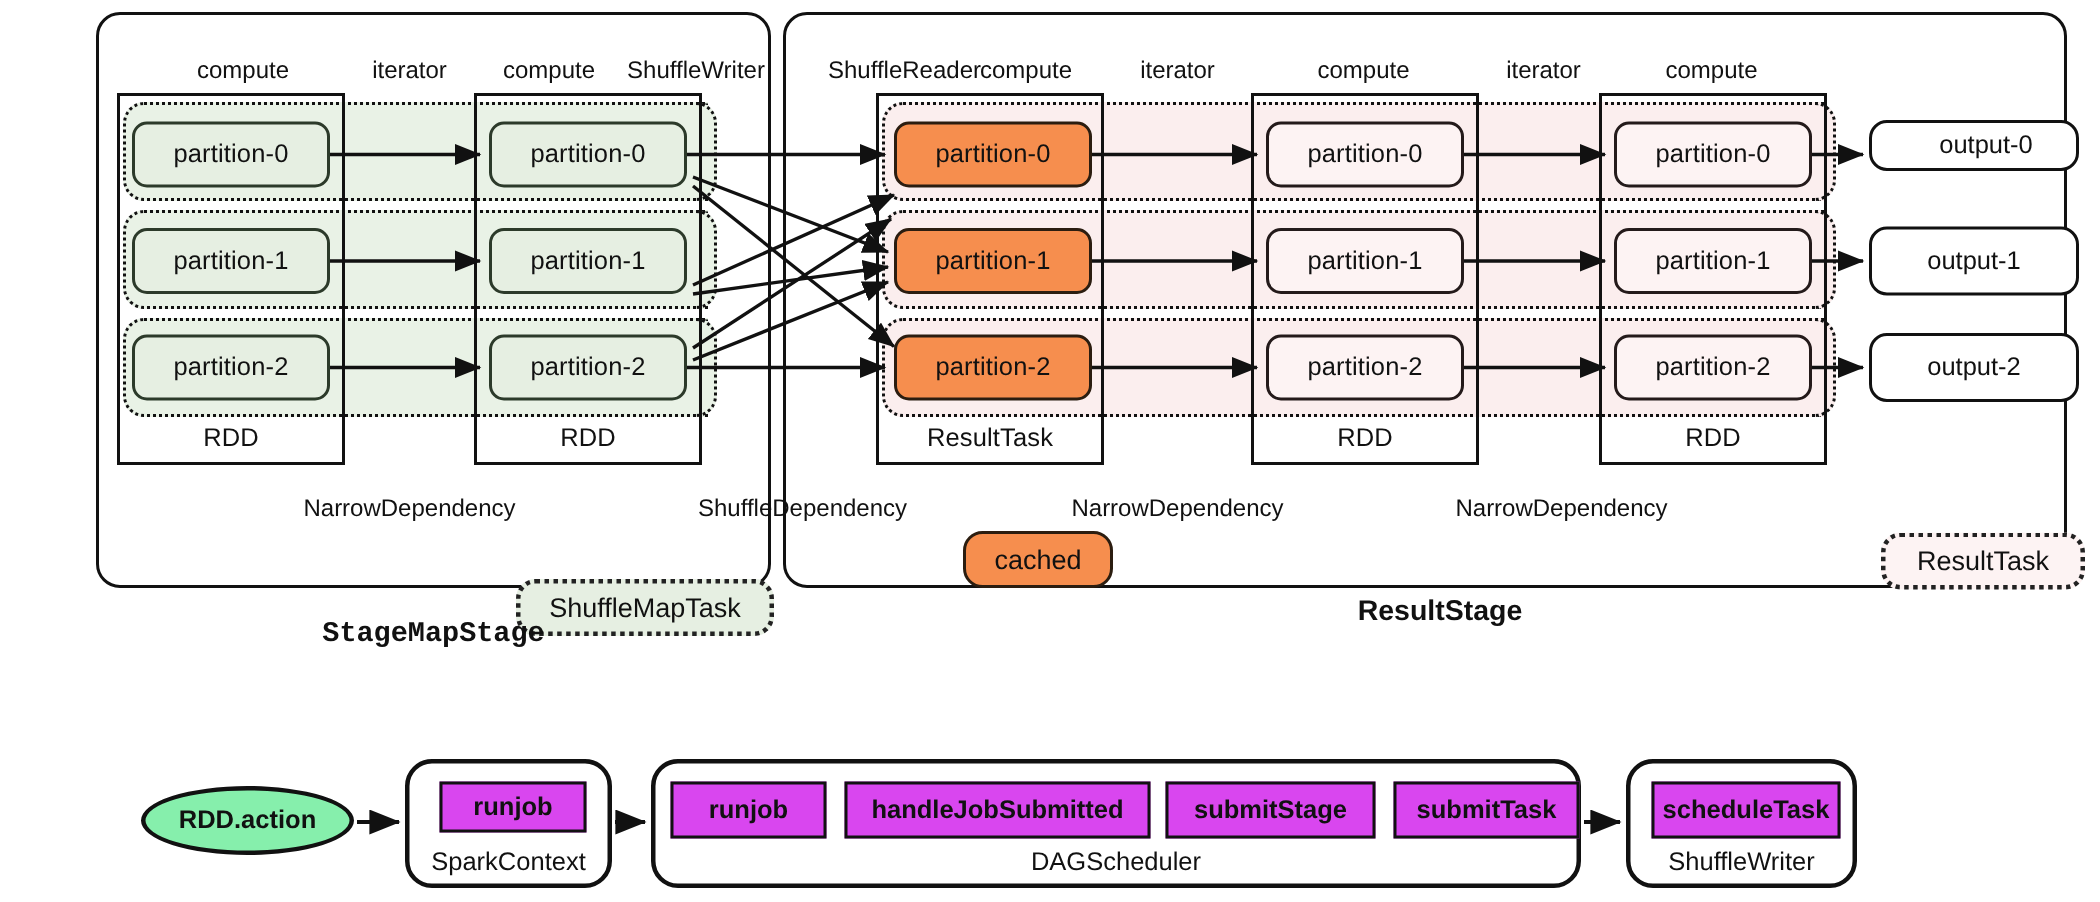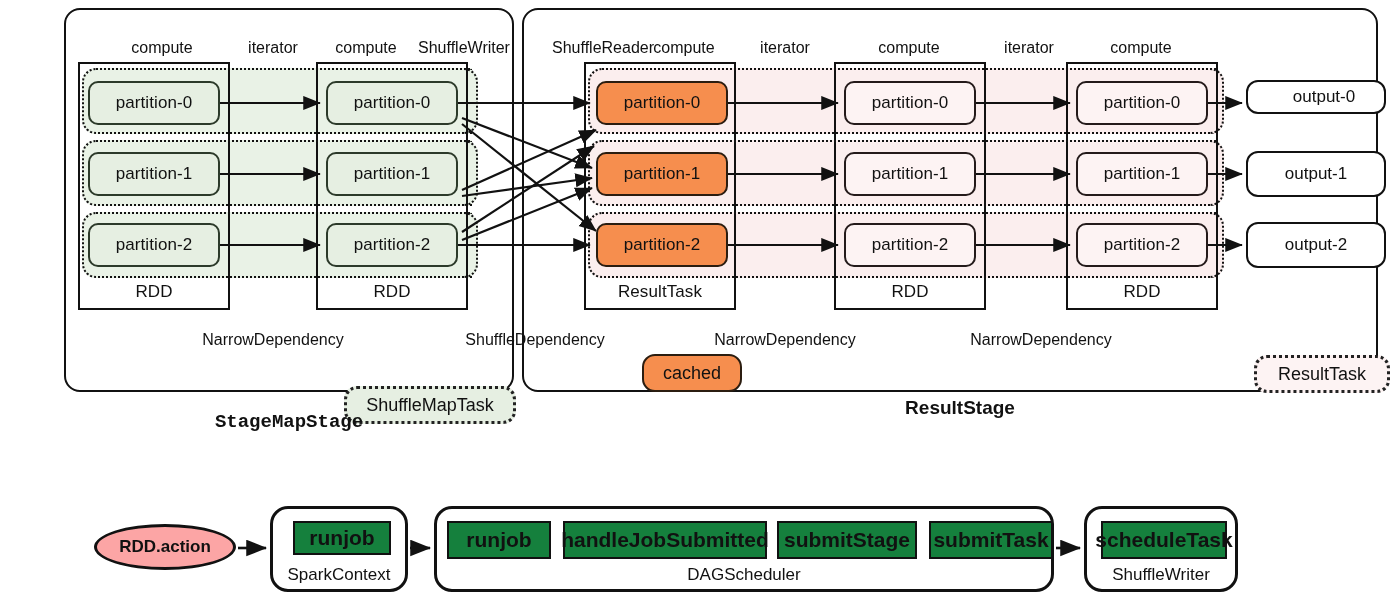--- a/index.html
+++ b/index.html
@@ -55,7 +55,7 @@
               justify-content:center;font-size:21px;font-weight:bold;white-space:nowrap;}
   .flow-caption{position:absolute;left:0;right:0;bottom:4px;text-align:center;
                 font-size:17px;color:#111;white-space:nowrap;}
-  .ellipse{border:3px solid #111;border-radius:50%;background:#fca5a5;
+  .ellipse{border:3px solid #111;border-radius:50%;background:#86efac;
            display:flex;align-items:center;justify-content:center;
            font-size:17px;font-weight:bold;}
 

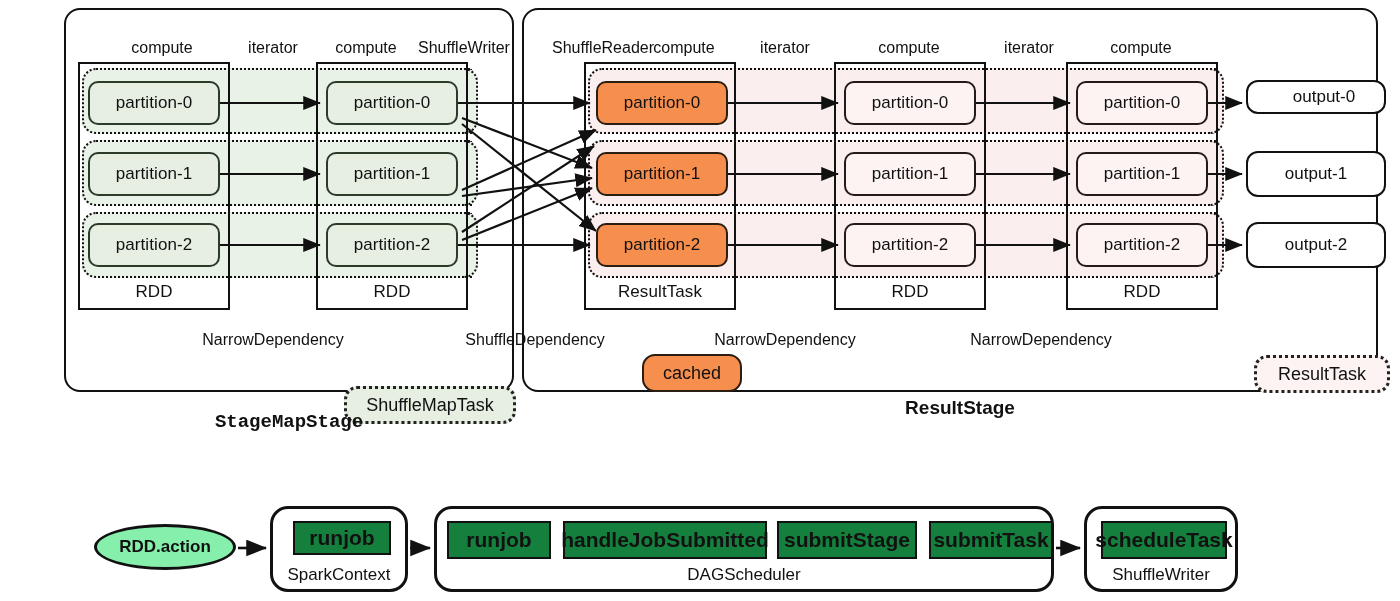--- a/index.html
+++ b/index.html
@@ -51,8 +51,8 @@
 
   
   .flow-round{border:3px solid #111;border-radius:18px;background:#fff;}
-  .flow-inner{border:2px solid #111;background:#15803d;display:flex;align-items:center;
-              justify-content:center;font-size:21px;font-weight:bold;white-space:nowrap;}
+  .flow-inner{border:2px solid #111;background:#d946ef;display:flex;align-items:center;
+              justify-content:center;font-size:17px;font-weight:bold;white-space:nowrap;}
   .flow-caption{position:absolute;left:0;right:0;bottom:4px;text-align:center;
                 font-size:17px;color:#111;white-space:nowrap;}
   .ellipse{border:3px solid #111;border-radius:50%;background:#86efac;

